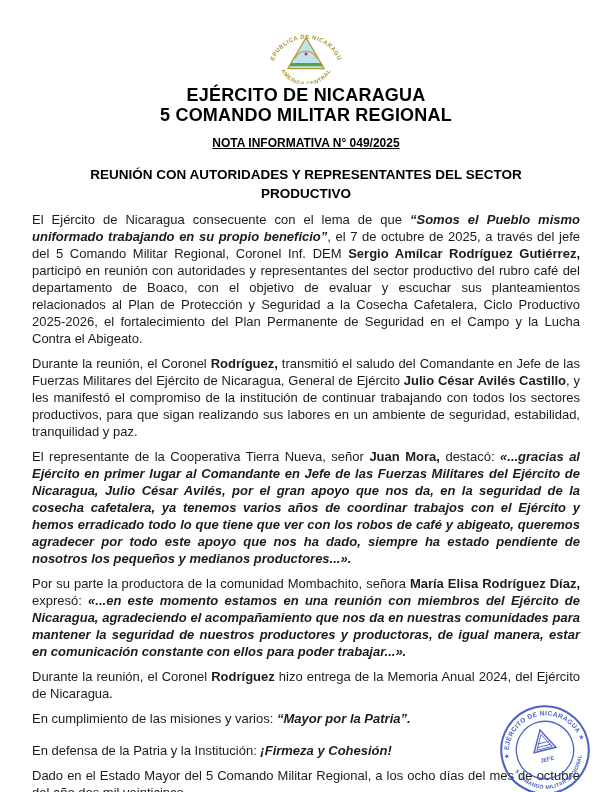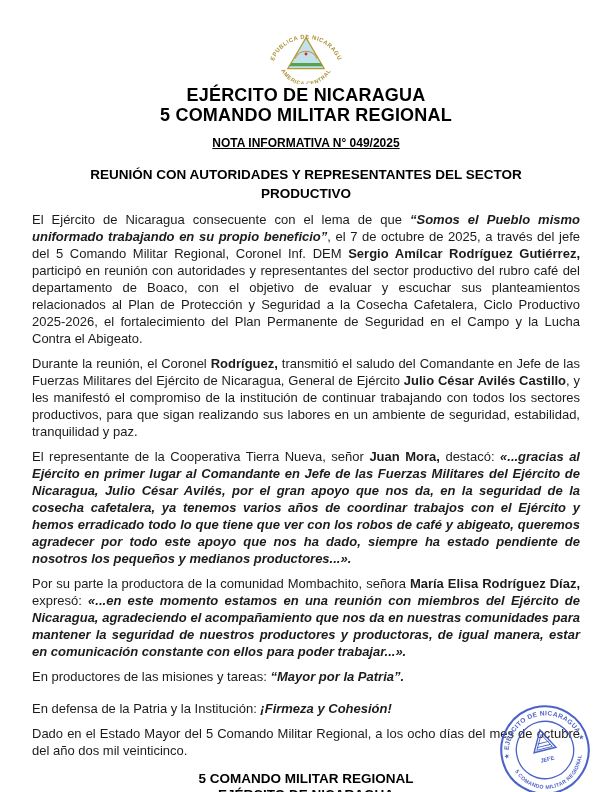--- a/index.html
+++ b/index.html
@@ -120,6 +120,7 @@
       <p><span class="seg-n">Durante la reunión, el Coronel </span><span class="seg-b">Rodríguez,</span><span class="seg-n"> transmitió el saludo del Comandante en Jefe de las Fuerzas Militares del Ejército de Nicaragua, General de Ejército </span><span class="seg-b">Julio César Avilés Castillo</span><span class="seg-n">, y les manifestó el compromiso de la institución de continuar trabajando con todos los sectores productivos, para que sigan realizando sus labores en un ambiente de seguridad, estabilidad, tranquilidad y paz.</span></p>
       <p><span class="seg-n">El representante de la Cooperativa Tierra Nueva, señor </span><span class="seg-b">Juan Mora,</span><span class="seg-n"> destacó: </span><span class="seg-bi">«...gracias al Ejército en primer lugar al Comandante en Jefe de las Fuerzas Militares del Ejército de Nicaragua, Julio César Avilés, por el gran apoyo que nos da, en la seguridad de la cosecha cafetalera, ya tenemos varios años de coordinar trabajos con el Ejército y hemos erradicado todo lo que tiene que ver con los robos de café y abigeato, queremos agradecer por todo este apoyo que nos ha dado, siempre ha estado pendiente de nosotros los pequeños y medianos productores...».</span></p>
       <p><span class="seg-n">Por su parte la productora de la comunidad Mombachito, señora </span><span class="seg-b">María Elisa Rodríguez Díaz,</span><span class="seg-n"> expresó: </span><span class="seg-bi">«...en este momento estamos en una reunión con miembros del Ejército de Nicaragua, agradeciendo el acompañamiento que nos da en nuestras comunidades para mantener la seguridad de nuestros productores y productoras, de igual manera, estar en comunicación constante con ellos para poder trabajar...».</span></p>
+      <p><span class="seg-n">Durante la reunión, el Coronel </span><span class="seg-b">Rodríguez</span><span class="seg-n"> hizo entrega de la Memoria Anual 2024, del Ejército de Nicaragua.</span></p>
       <p><span class="seg-n">En productores de las misiones y tareas: </span><span class="seg-bi">“Mayor por la Patria”.</span></p>
       <p class="extra-space"><span class="seg-n">En defensa de la Patria y la Institución: </span><span class="seg-bi">¡Firmeza y Cohesión!</span></p>
       <p><span class="seg-n">Dado en el Estado Mayor del 5 Comando Militar Regional, a los ocho días del mes de octubre del año dos mil veinticinco.</span></p>

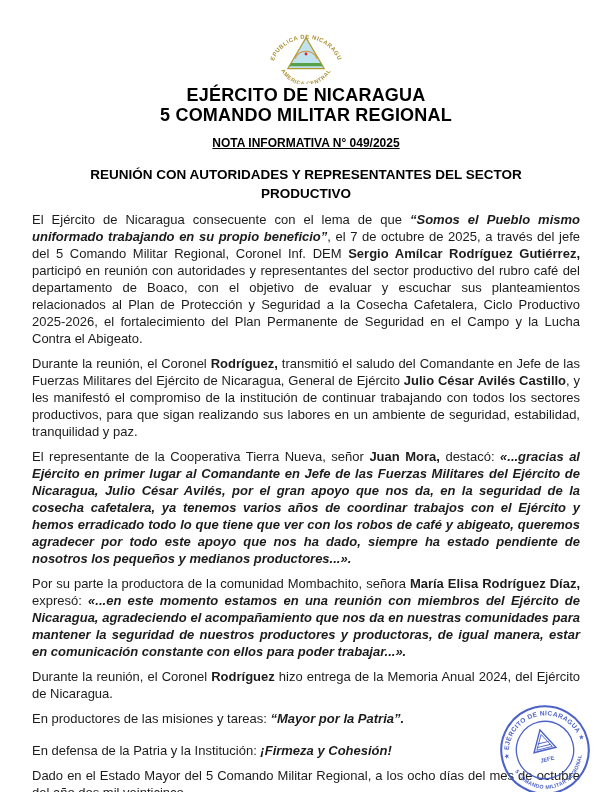--- a/index.html
+++ b/index.html
@@ -121,7 +121,7 @@
       <p><span class="seg-n">El representante de la Cooperativa Tierra Nueva, señor </span><span class="seg-b">Juan Mora,</span><span class="seg-n"> destacó: </span><span class="seg-bi">«...gracias al Ejército en primer lugar al Comandante en Jefe de las Fuerzas Militares del Ejército de Nicaragua, Julio César Avilés, por el gran apoyo que nos da, en la seguridad de la cosecha cafetalera, ya tenemos varios años de coordinar trabajos con el Ejército y hemos erradicado todo lo que tiene que ver con los robos de café y abigeato, queremos agradecer por todo este apoyo que nos ha dado, siempre ha estado pendiente de nosotros los pequeños y medianos productores...».</span></p>
       <p><span class="seg-n">Por su parte la productora de la comunidad Mombachito, señora </span><span class="seg-b">María Elisa Rodríguez Díaz,</span><span class="seg-n"> expresó: </span><span class="seg-bi">«...en este momento estamos en una reunión con miembros del Ejército de Nicaragua, agradeciendo el acompañamiento que nos da en nuestras comunidades para mantener la seguridad de nuestros productores y productoras, de igual manera, estar en comunicación constante con ellos para poder trabajar...».</span></p>
       <p><span class="seg-n">Durante la reunión, el Coronel </span><span class="seg-b">Rodríguez</span><span class="seg-n"> hizo entrega de la Memoria Anual 2024, del Ejército de Nicaragua.</span></p>
-      <p><span class="seg-n">En productores de las misiones y tareas: </span><span class="seg-bi">“Mayor por la Patria”.</span></p>
+      <p><span class="seg-n">En cumplimiento de las misiones y varios: </span><span class="seg-bi">“Mayor por la Patria”.</span></p>
       <p class="extra-space"><span class="seg-n">En defensa de la Patria y la Institución: </span><span class="seg-bi">¡Firmeza y Cohesión!</span></p>
       <p><span class="seg-n">Dado en el Estado Mayor del 5 Comando Militar Regional, a los ocho días del mes de octubre del año dos mil veinticinco.</span></p>
     </div>

